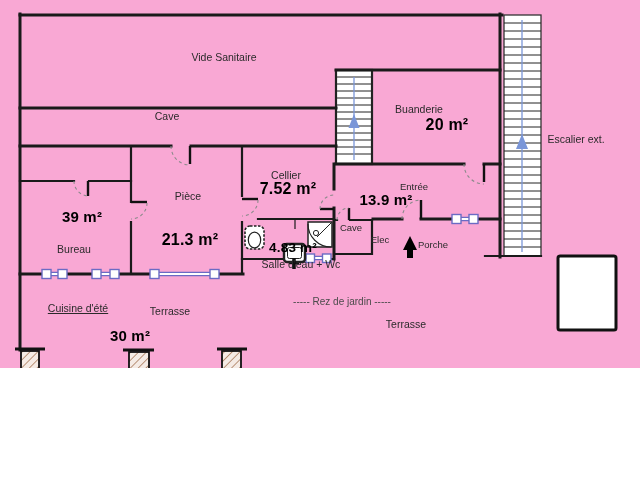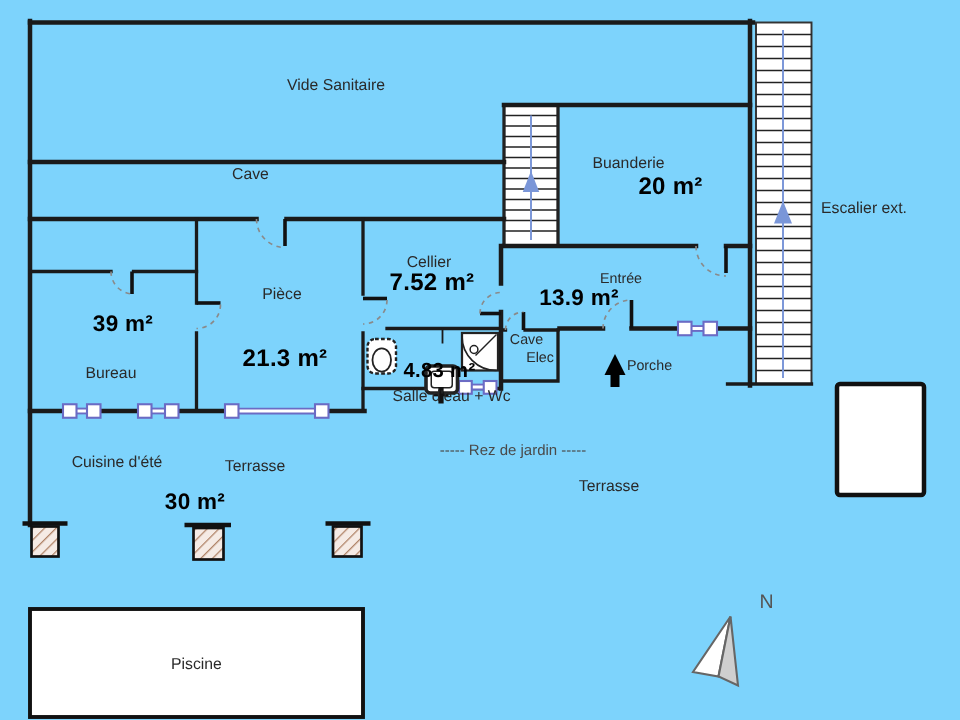--- a/index.html
+++ b/index.html
@@ -3,7 +3,7 @@
 <meta charset="utf-8">
 <style>
   html,body{margin:0;padding:0;background:#fff;}
-  #plan{position:relative;width:640px;height:480px;background:#7dd3fc;overflow:hidden;
+  #plan{position:relative;width:640px;height:368px;background:#f9a8d4;overflow:hidden;
         font-family:"Liberation Sans", sans-serif;}
   #plan svg{position:absolute;left:0;top:0;}
   .lbl{position:absolute;transform:translate(-50%,-50%);white-space:nowrap;

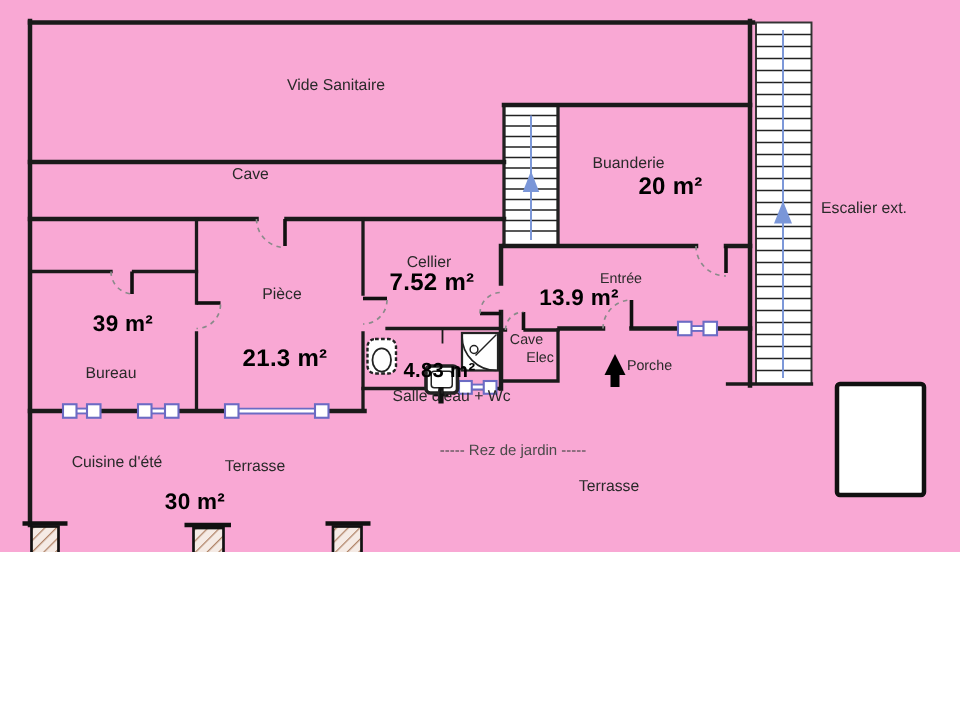--- a/index.html
+++ b/index.html
@@ -182,7 +182,7 @@
   <div class="lbl" style="left:301px;top:264px;">Salle d'eau + Wc</div>
 
   <div class="lbl small" style="left:351px;top:227px;">Cave</div>
-  <div class="lbl small" style="left:353px;top:239px;padding-left:14px;">Elec</div>
+  <div class="lbl small" style="left:373px;top:239px;padding-left:14px;">Elec</div>
 
   <div class="lbl small" style="left:433px;top:244px;">Porche</div>
 

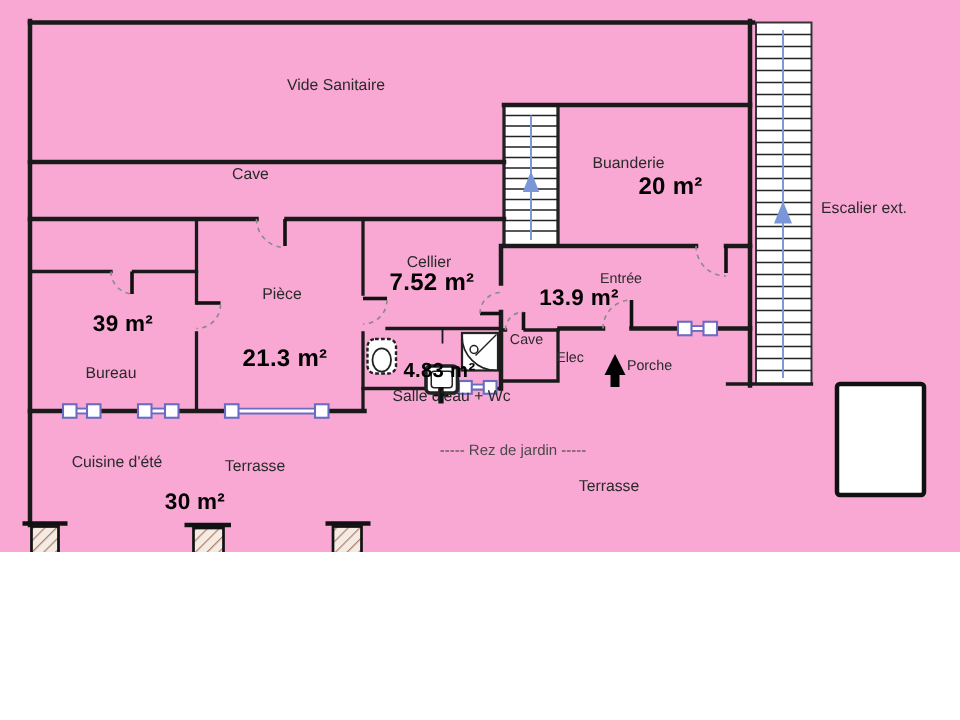--- a/index.html
+++ b/index.html
@@ -186,7 +186,7 @@
 
   <div class="lbl small" style="left:433px;top:244px;">Porche</div>
 
-  <div class="lbl" style="left:78px;top:308px;">Cuisine d'été</div>
+  <div class="lbl" style="left:78px;top:308px;text-decoration:underline;">Cuisine d'été</div>
   <div class="lbl" style="left:170px;top:311px;">Terrasse</div>
   <div class="area" style="left:130px;top:335px;">30 m²</div>
 

